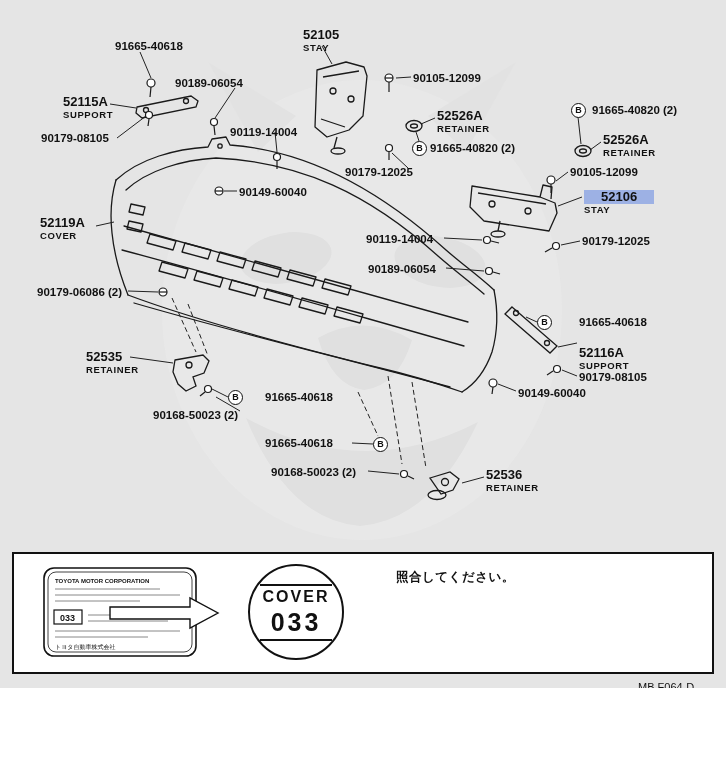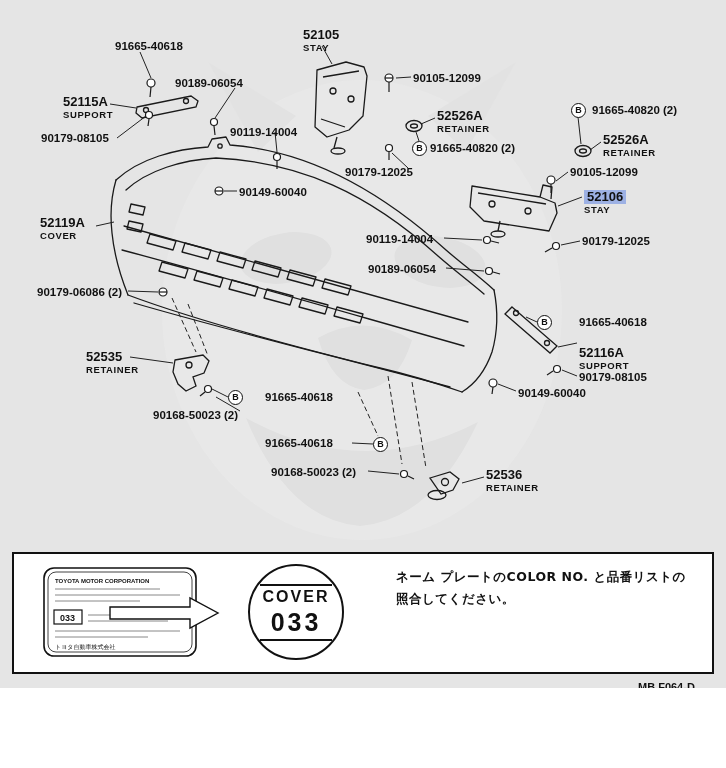--- a/index.html
+++ b/index.html
@@ -10,7 +10,7 @@
   .lbl .pn{font-size:11.5px;}
   .lbl.big .pn{font-size:13px;line-height:14px;}
   .lbl .pname{font-size:9.5px;letter-spacing:.6px;line-height:11px;}
-  .hl{padding:0 3px;}
+  .hl{padding:0 17px;}
   .bcircle{position:absolute;width:13px;height:13px;border:1.6px solid #111;border-radius:50%;
            font-size:9px;font-weight:bold;text-align:center;line-height:13px;background:#fff;}
   .legend{position:absolute;left:12px;top:552px;width:698px;height:118px;border:2px solid #111;background:#fff;}

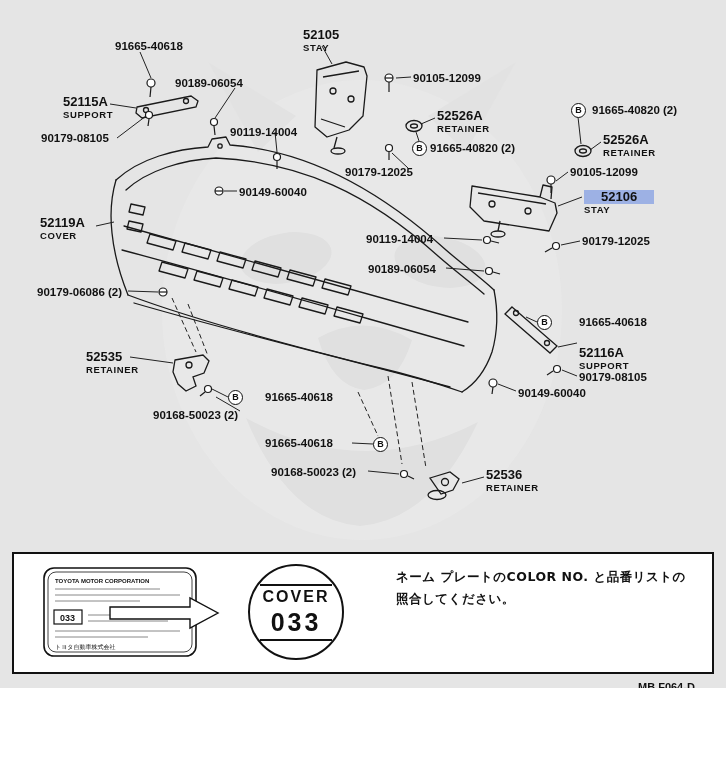--- a/index.html
+++ b/index.html
@@ -272,7 +272,6 @@
     <div class="cc-line"></div>
   </div>
   <div class="jp">
-    <div>ネーム プレートのCOLOR NO. と品番リストの</div>
     <div>照合してください。</div>
   </div>
 </div>

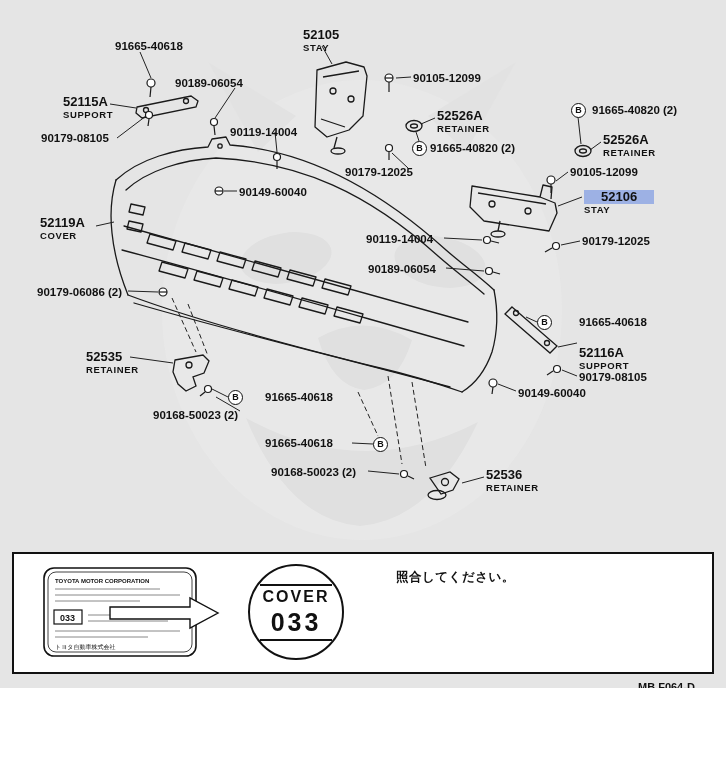--- a/index.html
+++ b/index.html
@@ -22,7 +22,7 @@
   .cc-code{font-size:25px;font-weight:bold;letter-spacing:3px;margin:1px 0;}
   .jp{position:absolute;left:382px;top:12px;width:312px;font-size:12.5px;font-weight:bold;
       line-height:22px;letter-spacing:.5px;font-family:"DejaVu Sans",sans-serif;}
-  .doccode{position:absolute;left:638px;top:681px;font-size:11px;font-weight:bold;white-space:nowrap;text-align:center;}
+  .doccode{position:absolute;left:638px;top:681px;font-size:11px;font-weight:normal;white-space:nowrap;text-align:center;}
 </style>
 </head>
 <body>

